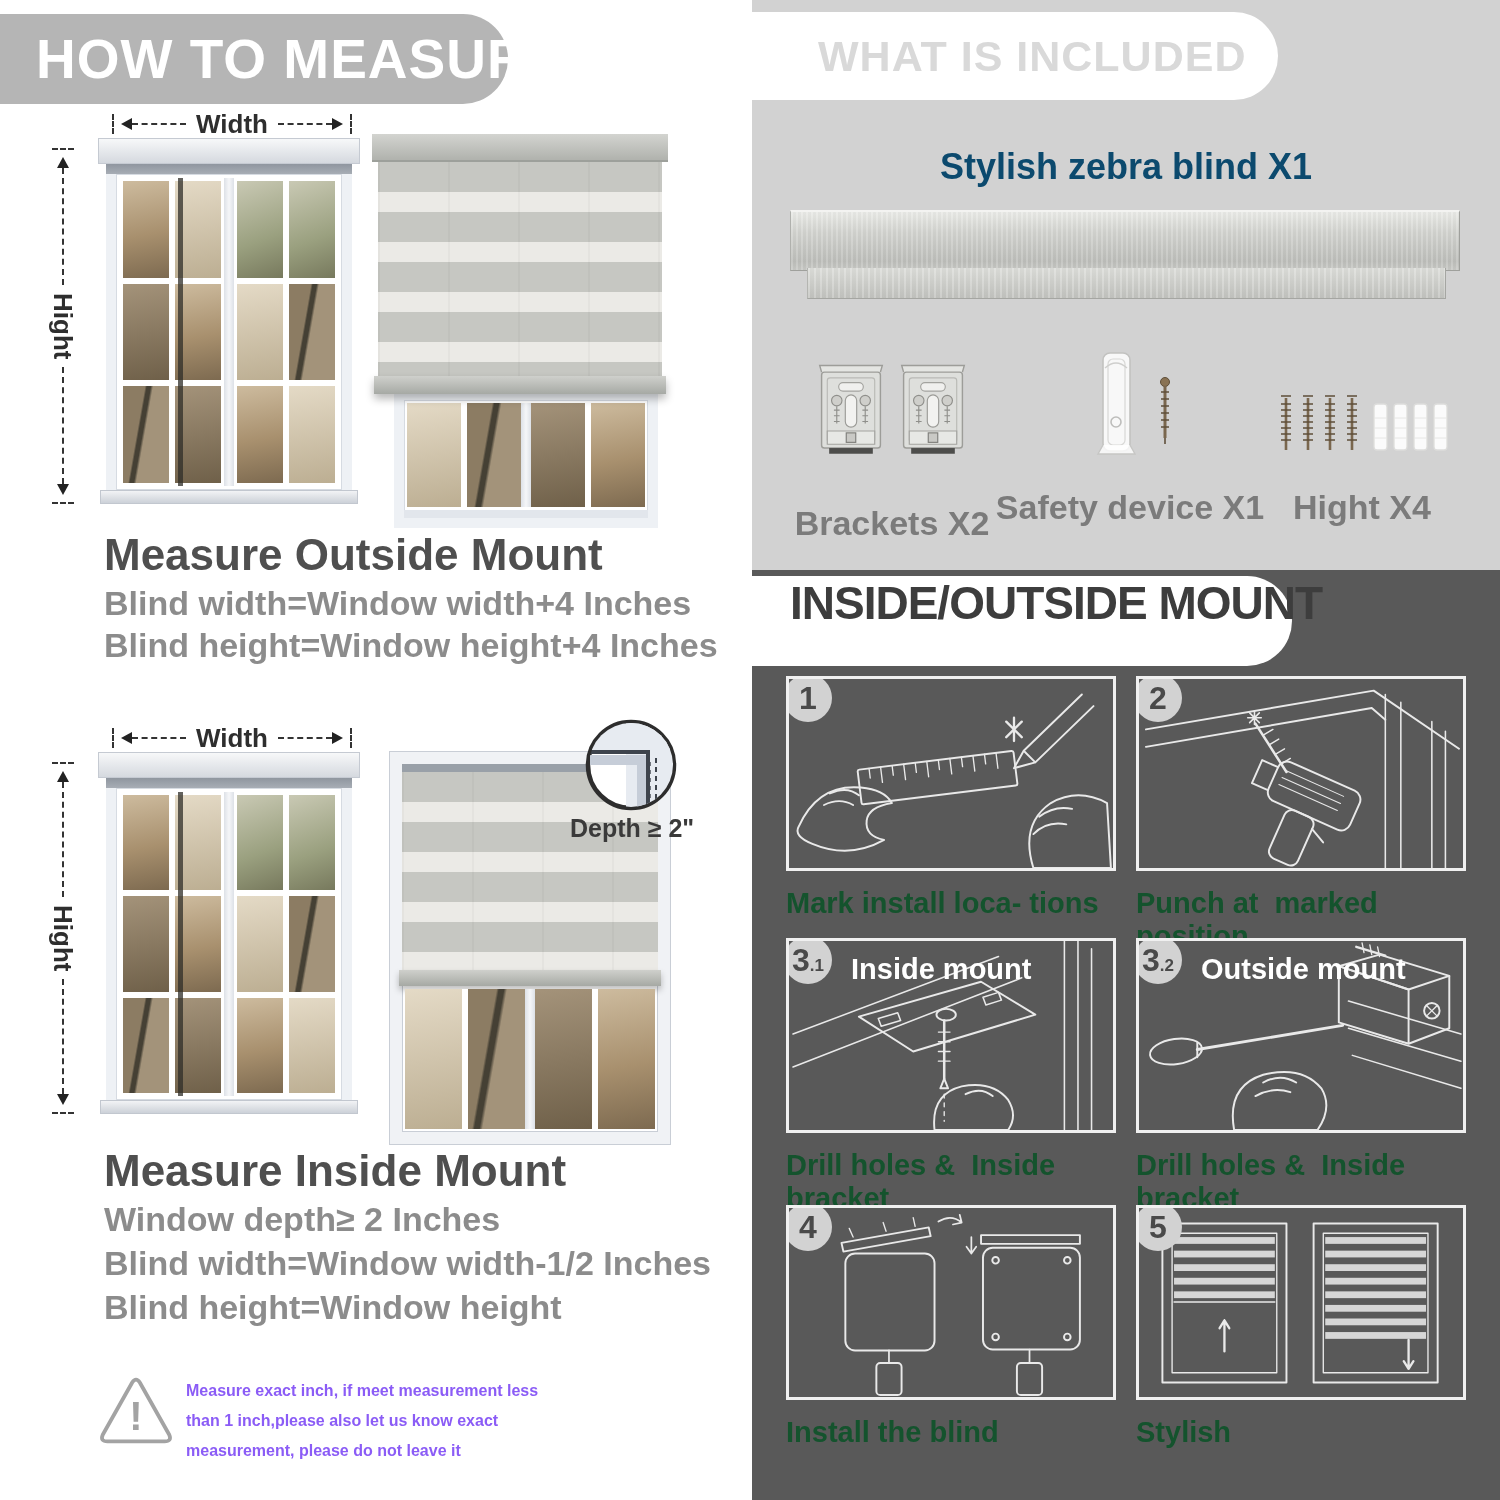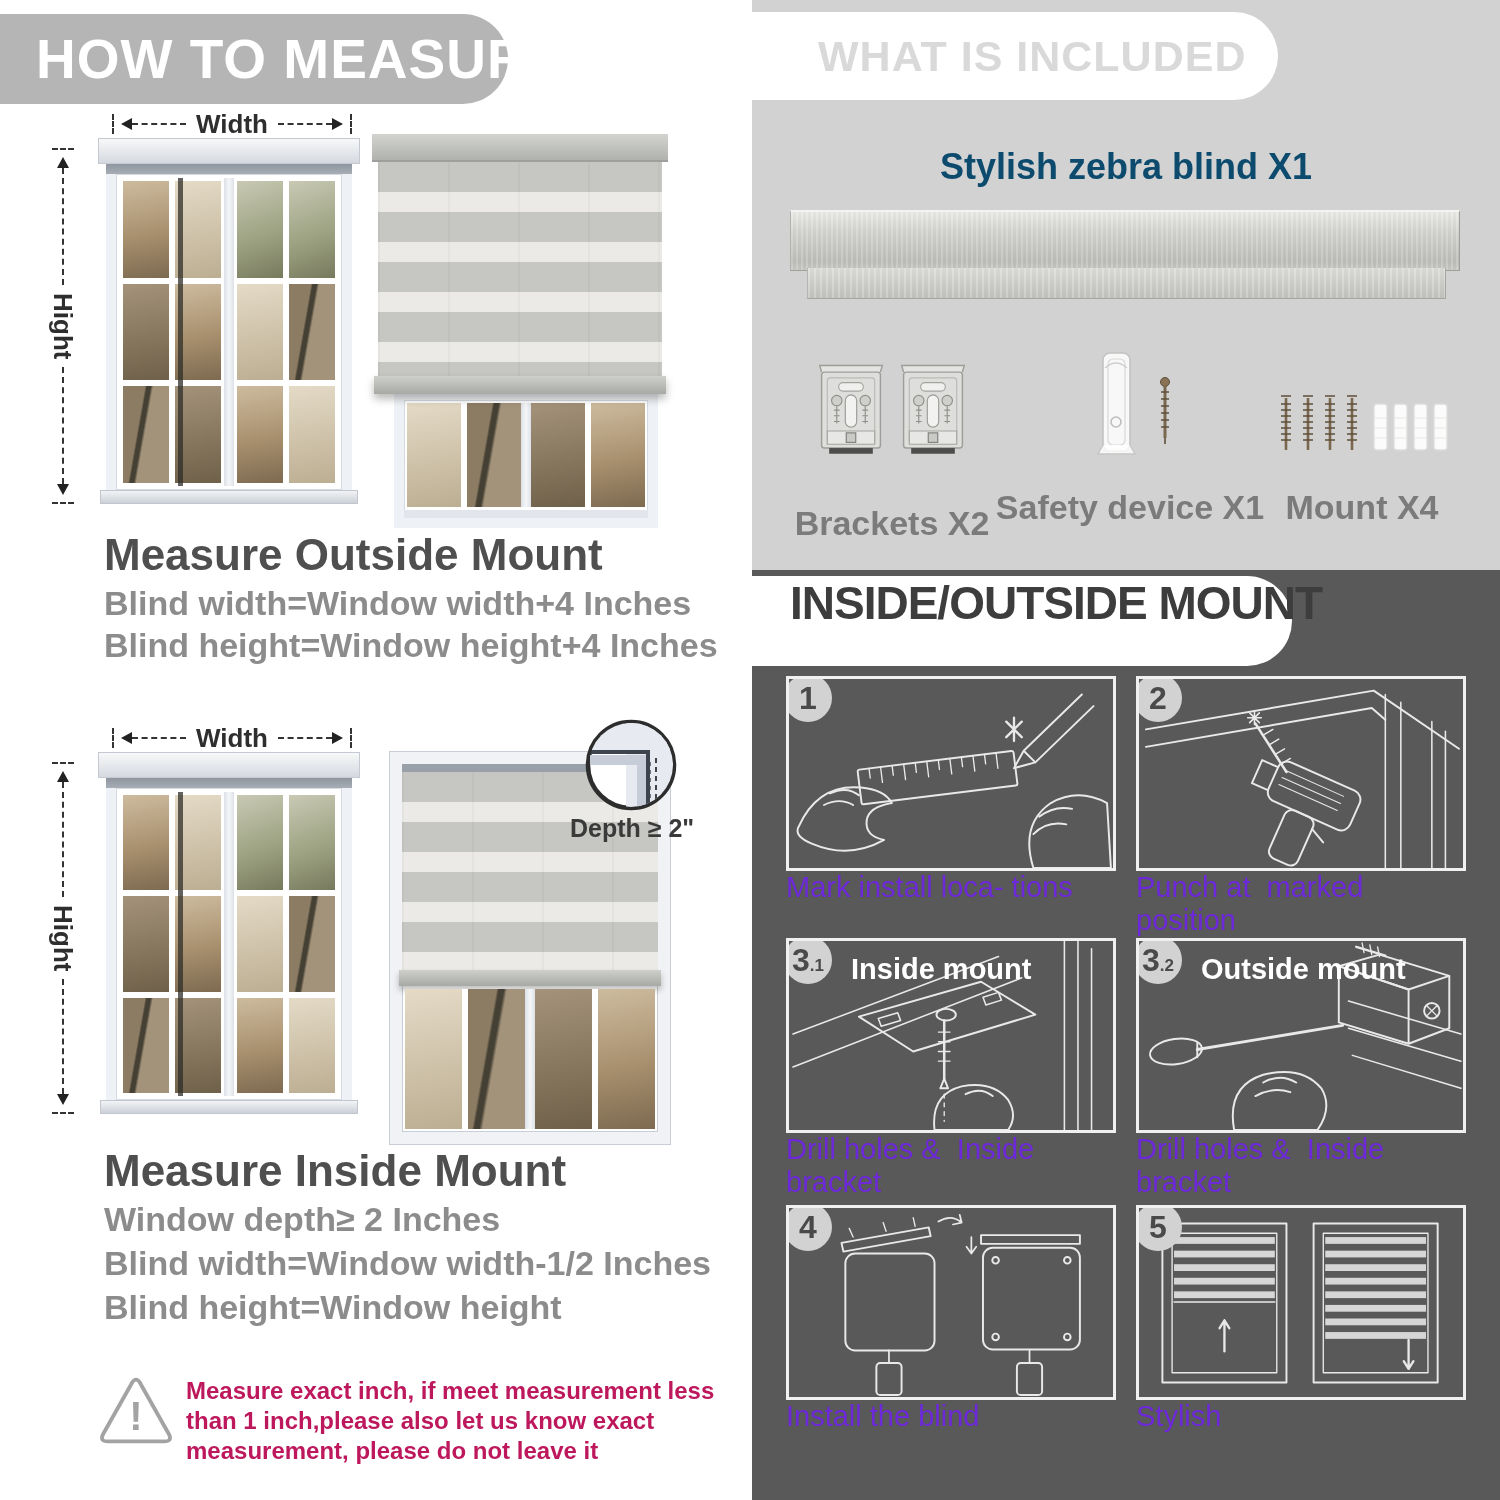--- a/index.html
+++ b/index.html
@@ -360,7 +360,7 @@
         </g>
       </svg>
     </div>
-    <div class="comp-label" style="margin-top:26px;">Mount X4</div>
+    <div class="comp-label" style="margin-top:26px;">Hight X4</div>
   </div>
 
   <div class="abs right-bottom"></div>

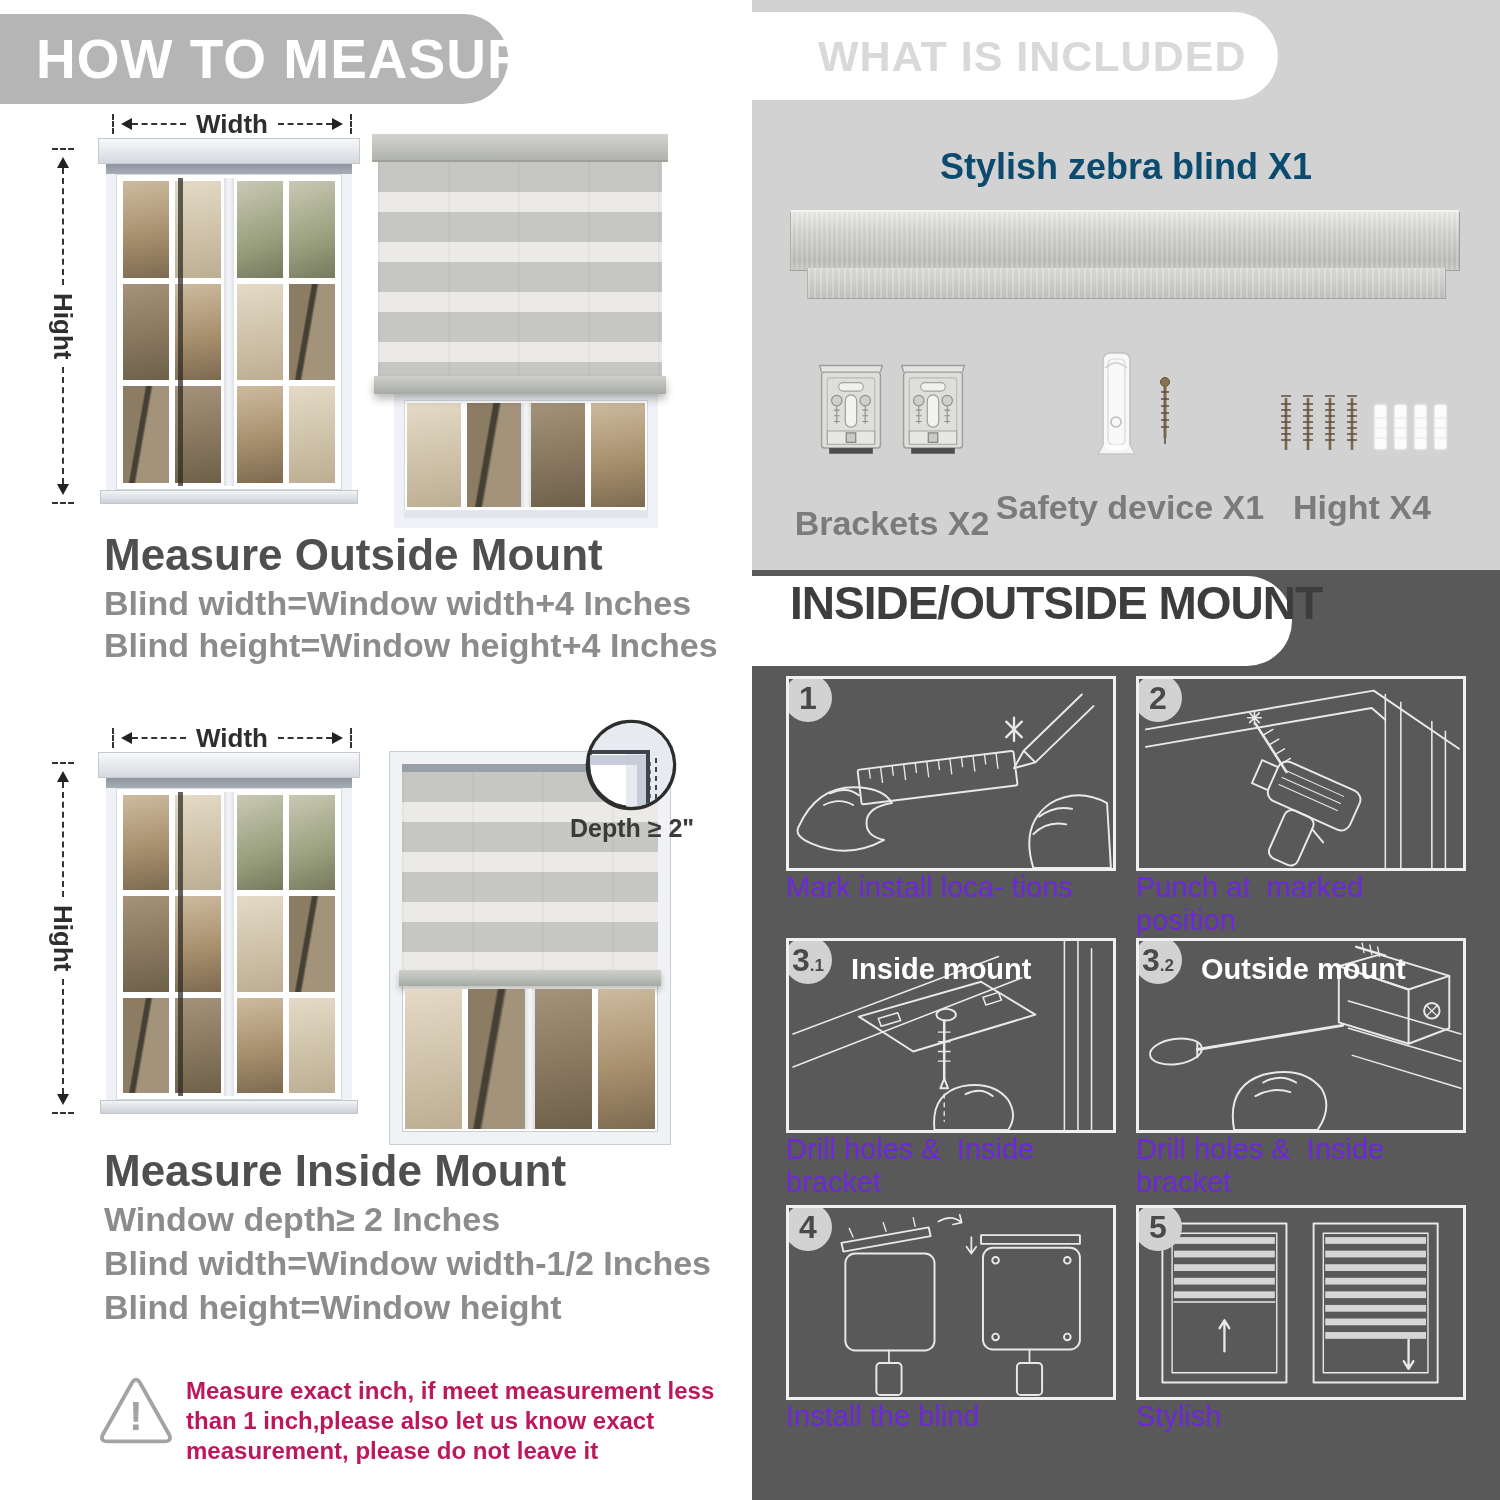--- a/index.html
+++ b/index.html
@@ -110,7 +110,7 @@
   .badge .n{font-size:32px;font-weight:bold;color:#4a4a4a;line-height:1;}
   .badge .sub{font-size:17px;font-weight:bold;color:#4a4a4a;line-height:1;margin-top:10px;}
   .frame-title{position:absolute;left:62px;top:12px;color:#ffffff;font-size:29px;font-weight:bold;white-space:nowrap;}
-  .caption{margin-top:0;color:#6d28d9;font-size:29px;font-weight:normal;white-space:pre-wrap;}
+  .caption{margin-top:16px;color:#14532d;font-size:29px;font-weight:bold;white-space:pre-wrap;}
   .art{position:absolute;left:0;top:0;width:324px;height:189px;}
 </style>
 </head>

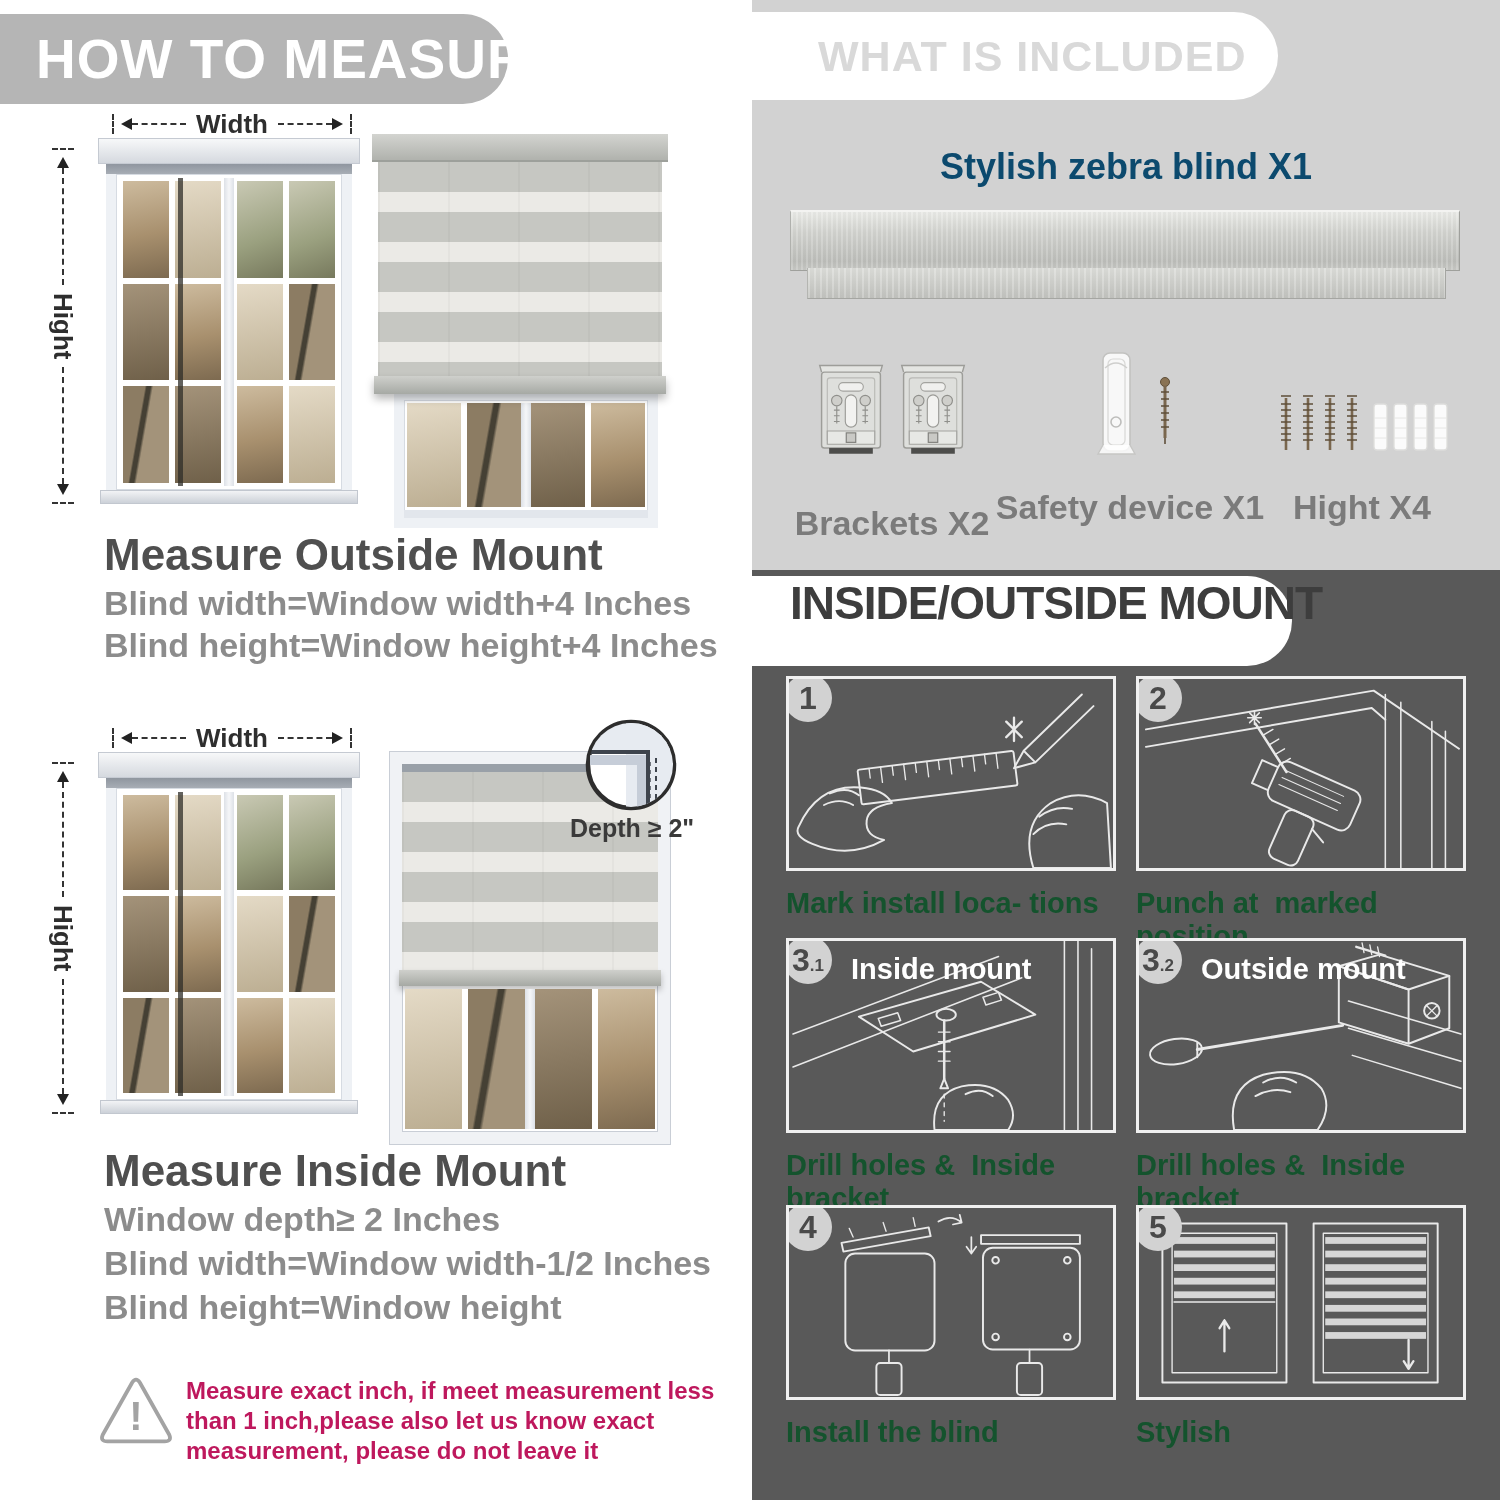--- a/index.html
+++ b/index.html
@@ -75,7 +75,7 @@
   .sec-title{font-size:44px;font-weight:bold;color:#4f4f4f;white-space:nowrap;}
   .sec-line{font-size:34px;font-weight:bold;color:#8c8c8c;white-space:nowrap;}
 
-  .warn-text{font-size:24px;font-weight:bold;color:#be185d;line-height:30px;white-space:nowrap;}
+  .warn-text{font-size:16px;font-weight:bold;color:#8b5cf6;line-height:30px;white-space:nowrap;}
 
   
   .right-top{left:752px;top:0;width:748px;height:570px;background:#d2d2d2;}

